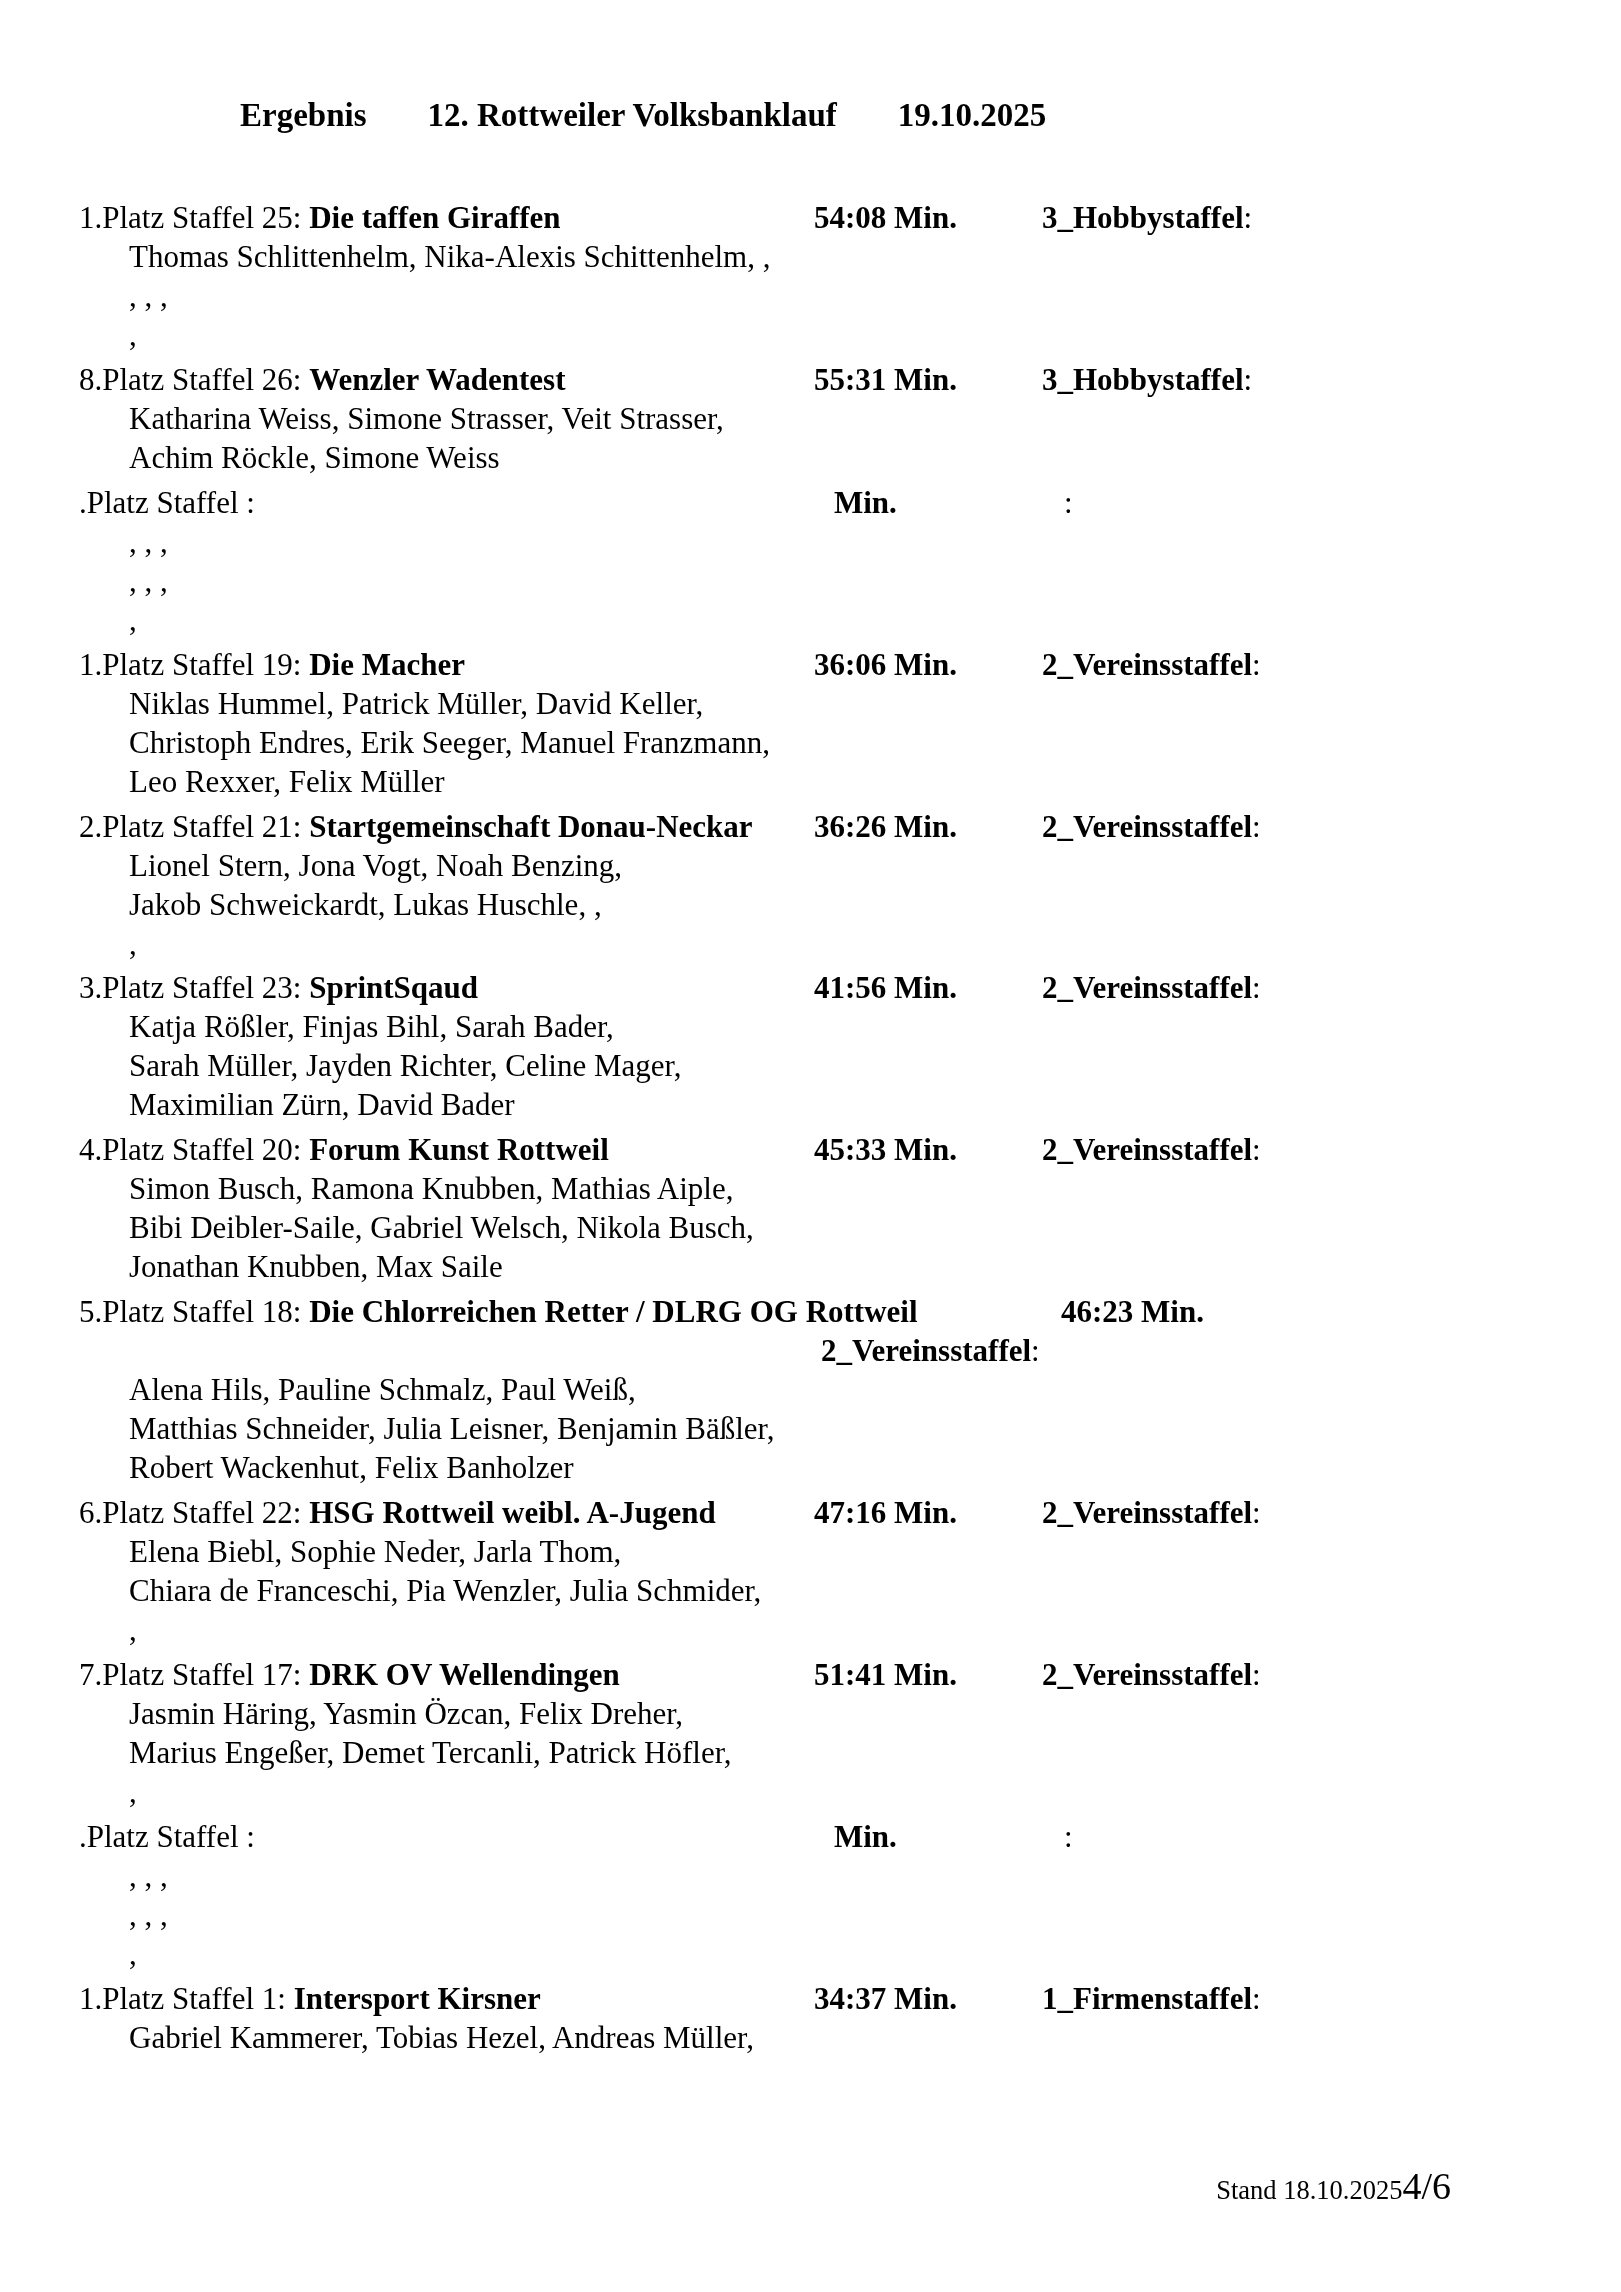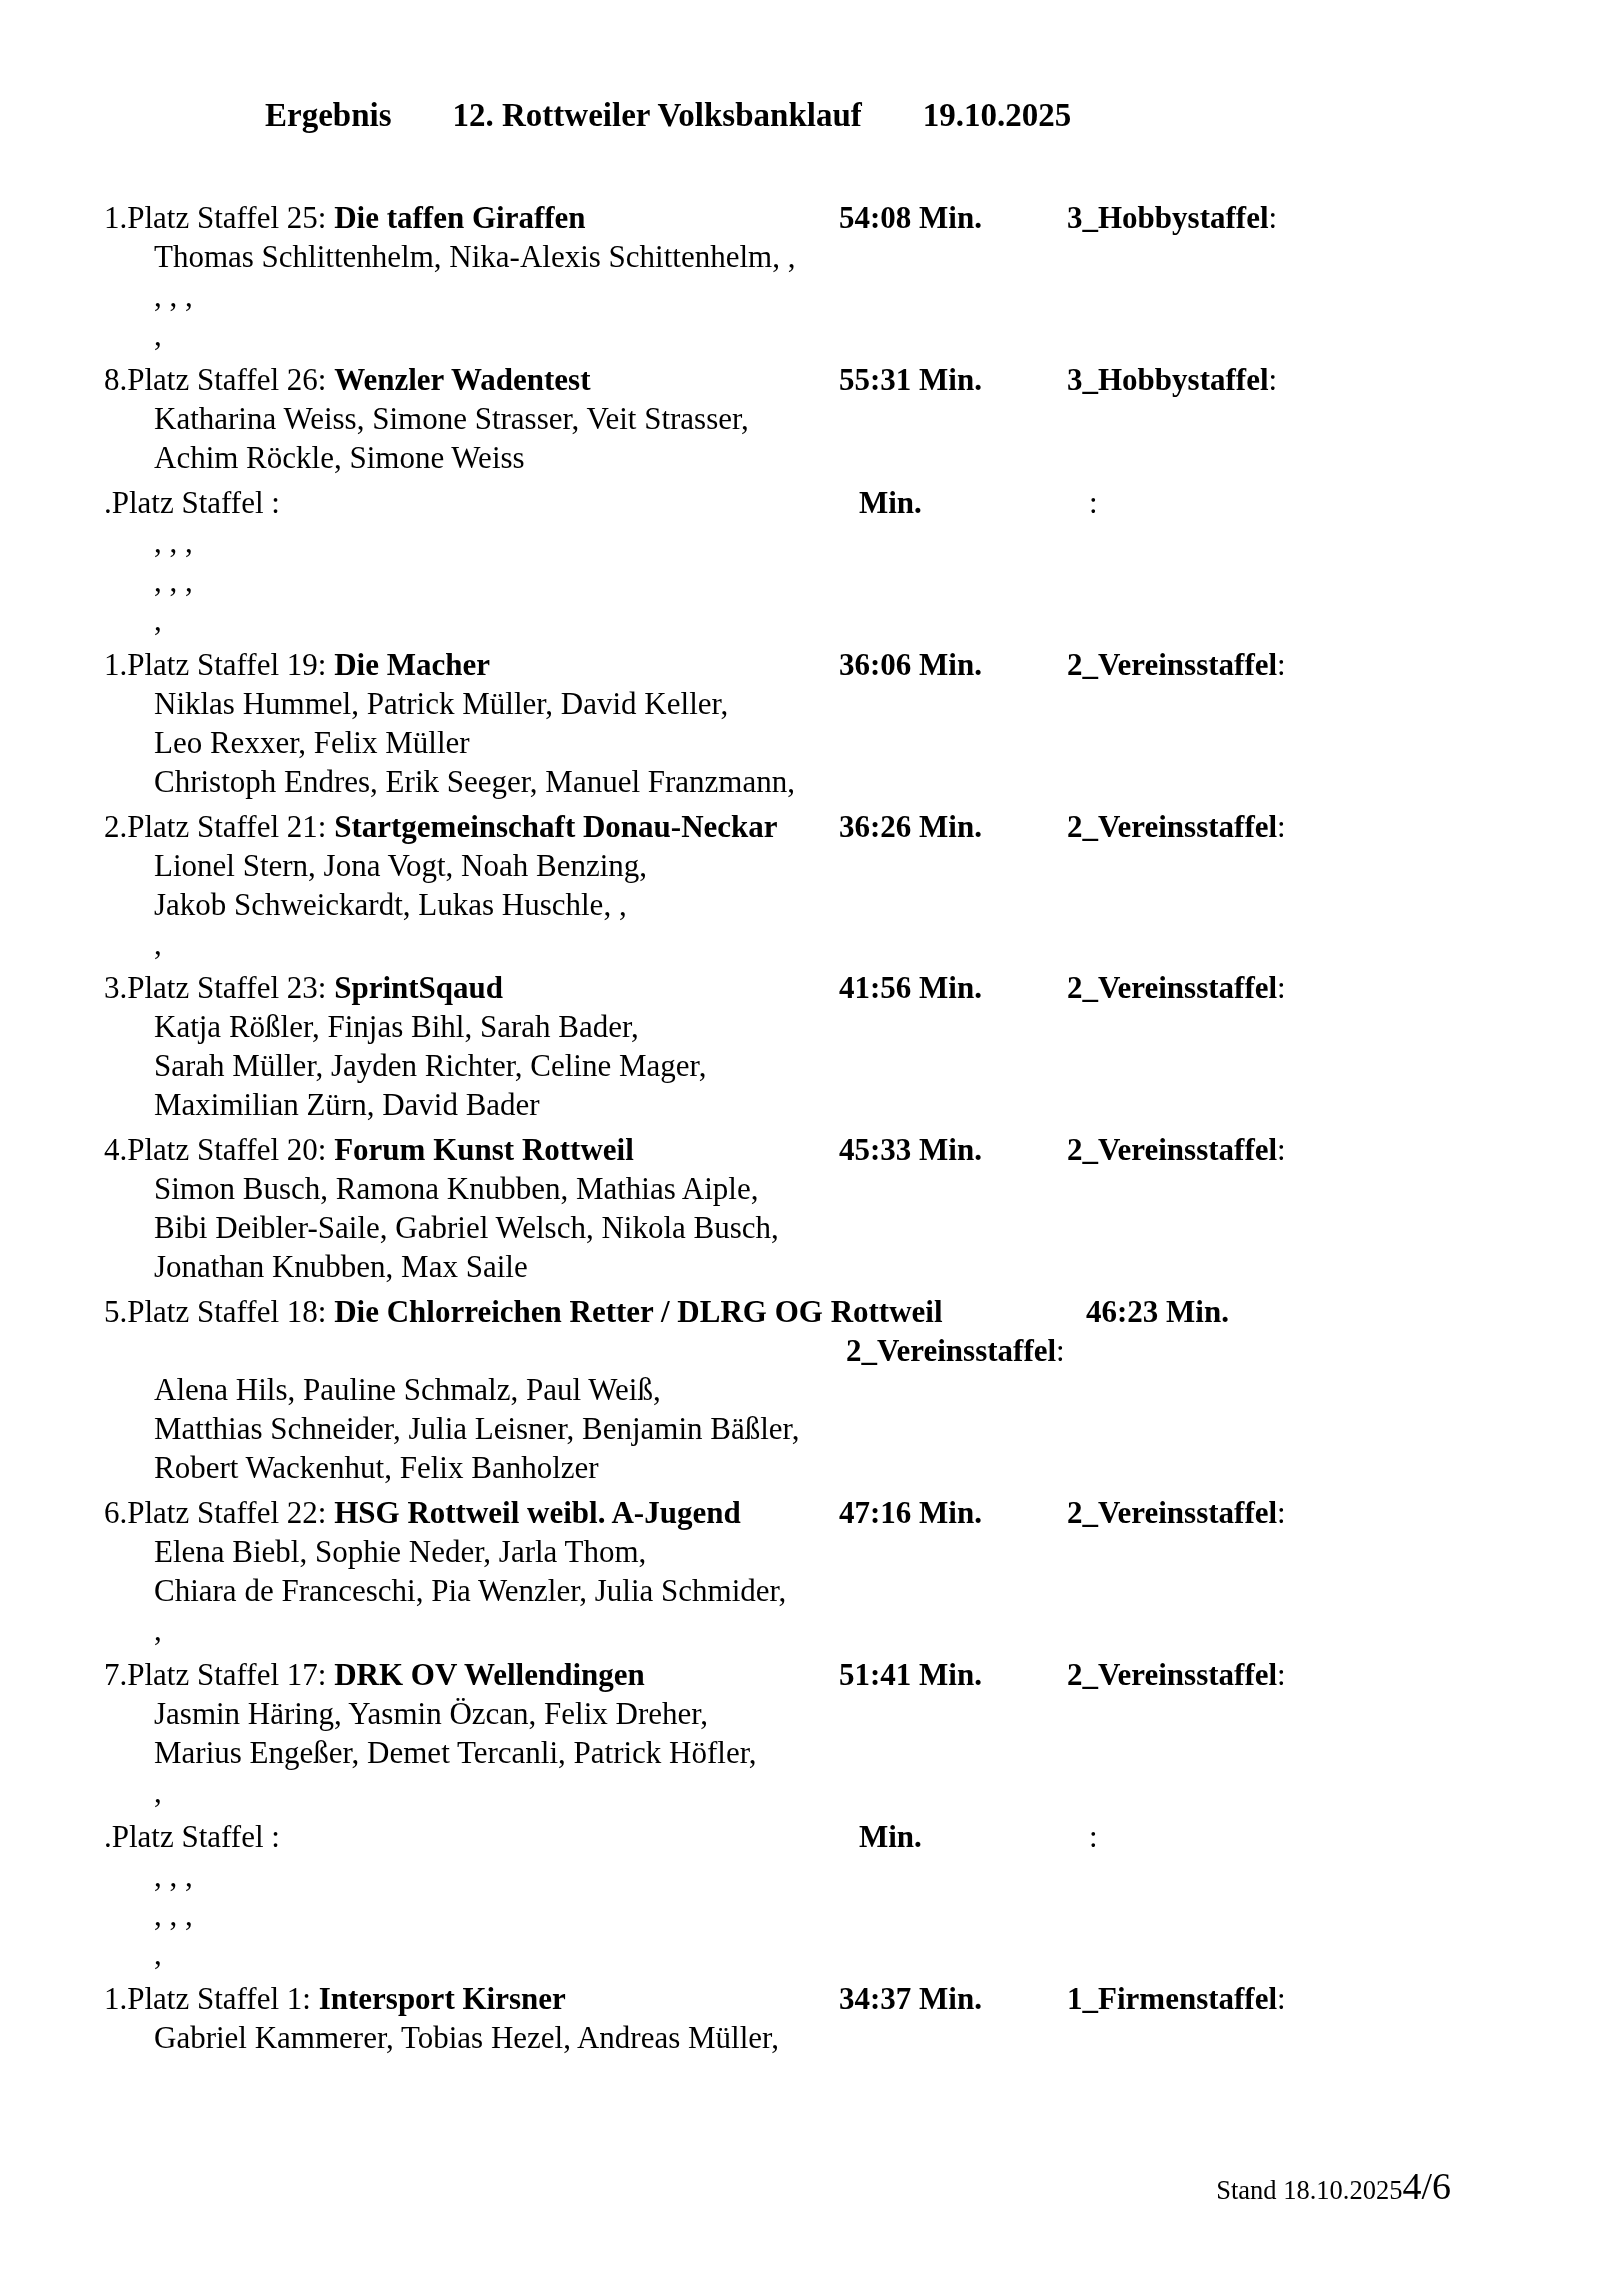--- a/index.html
+++ b/index.html
@@ -8,7 +8,7 @@
     font-family:"Liberation Serif",serif;font-size:31px;
     position:relative;overflow:hidden;
   }
-  .sheet{position:absolute;inset:0;padding:96px 203px 0 104px;box-sizing:border-box}
+  .sheet{position:absolute;inset:0;padding:96px 203px 0 79px;box-sizing:border-box}
   .title{
     display:flex;gap:61px;padding-left:161px;
     font-weight:bold;font-size:33px;line-height:39px;margin-bottom:63px;

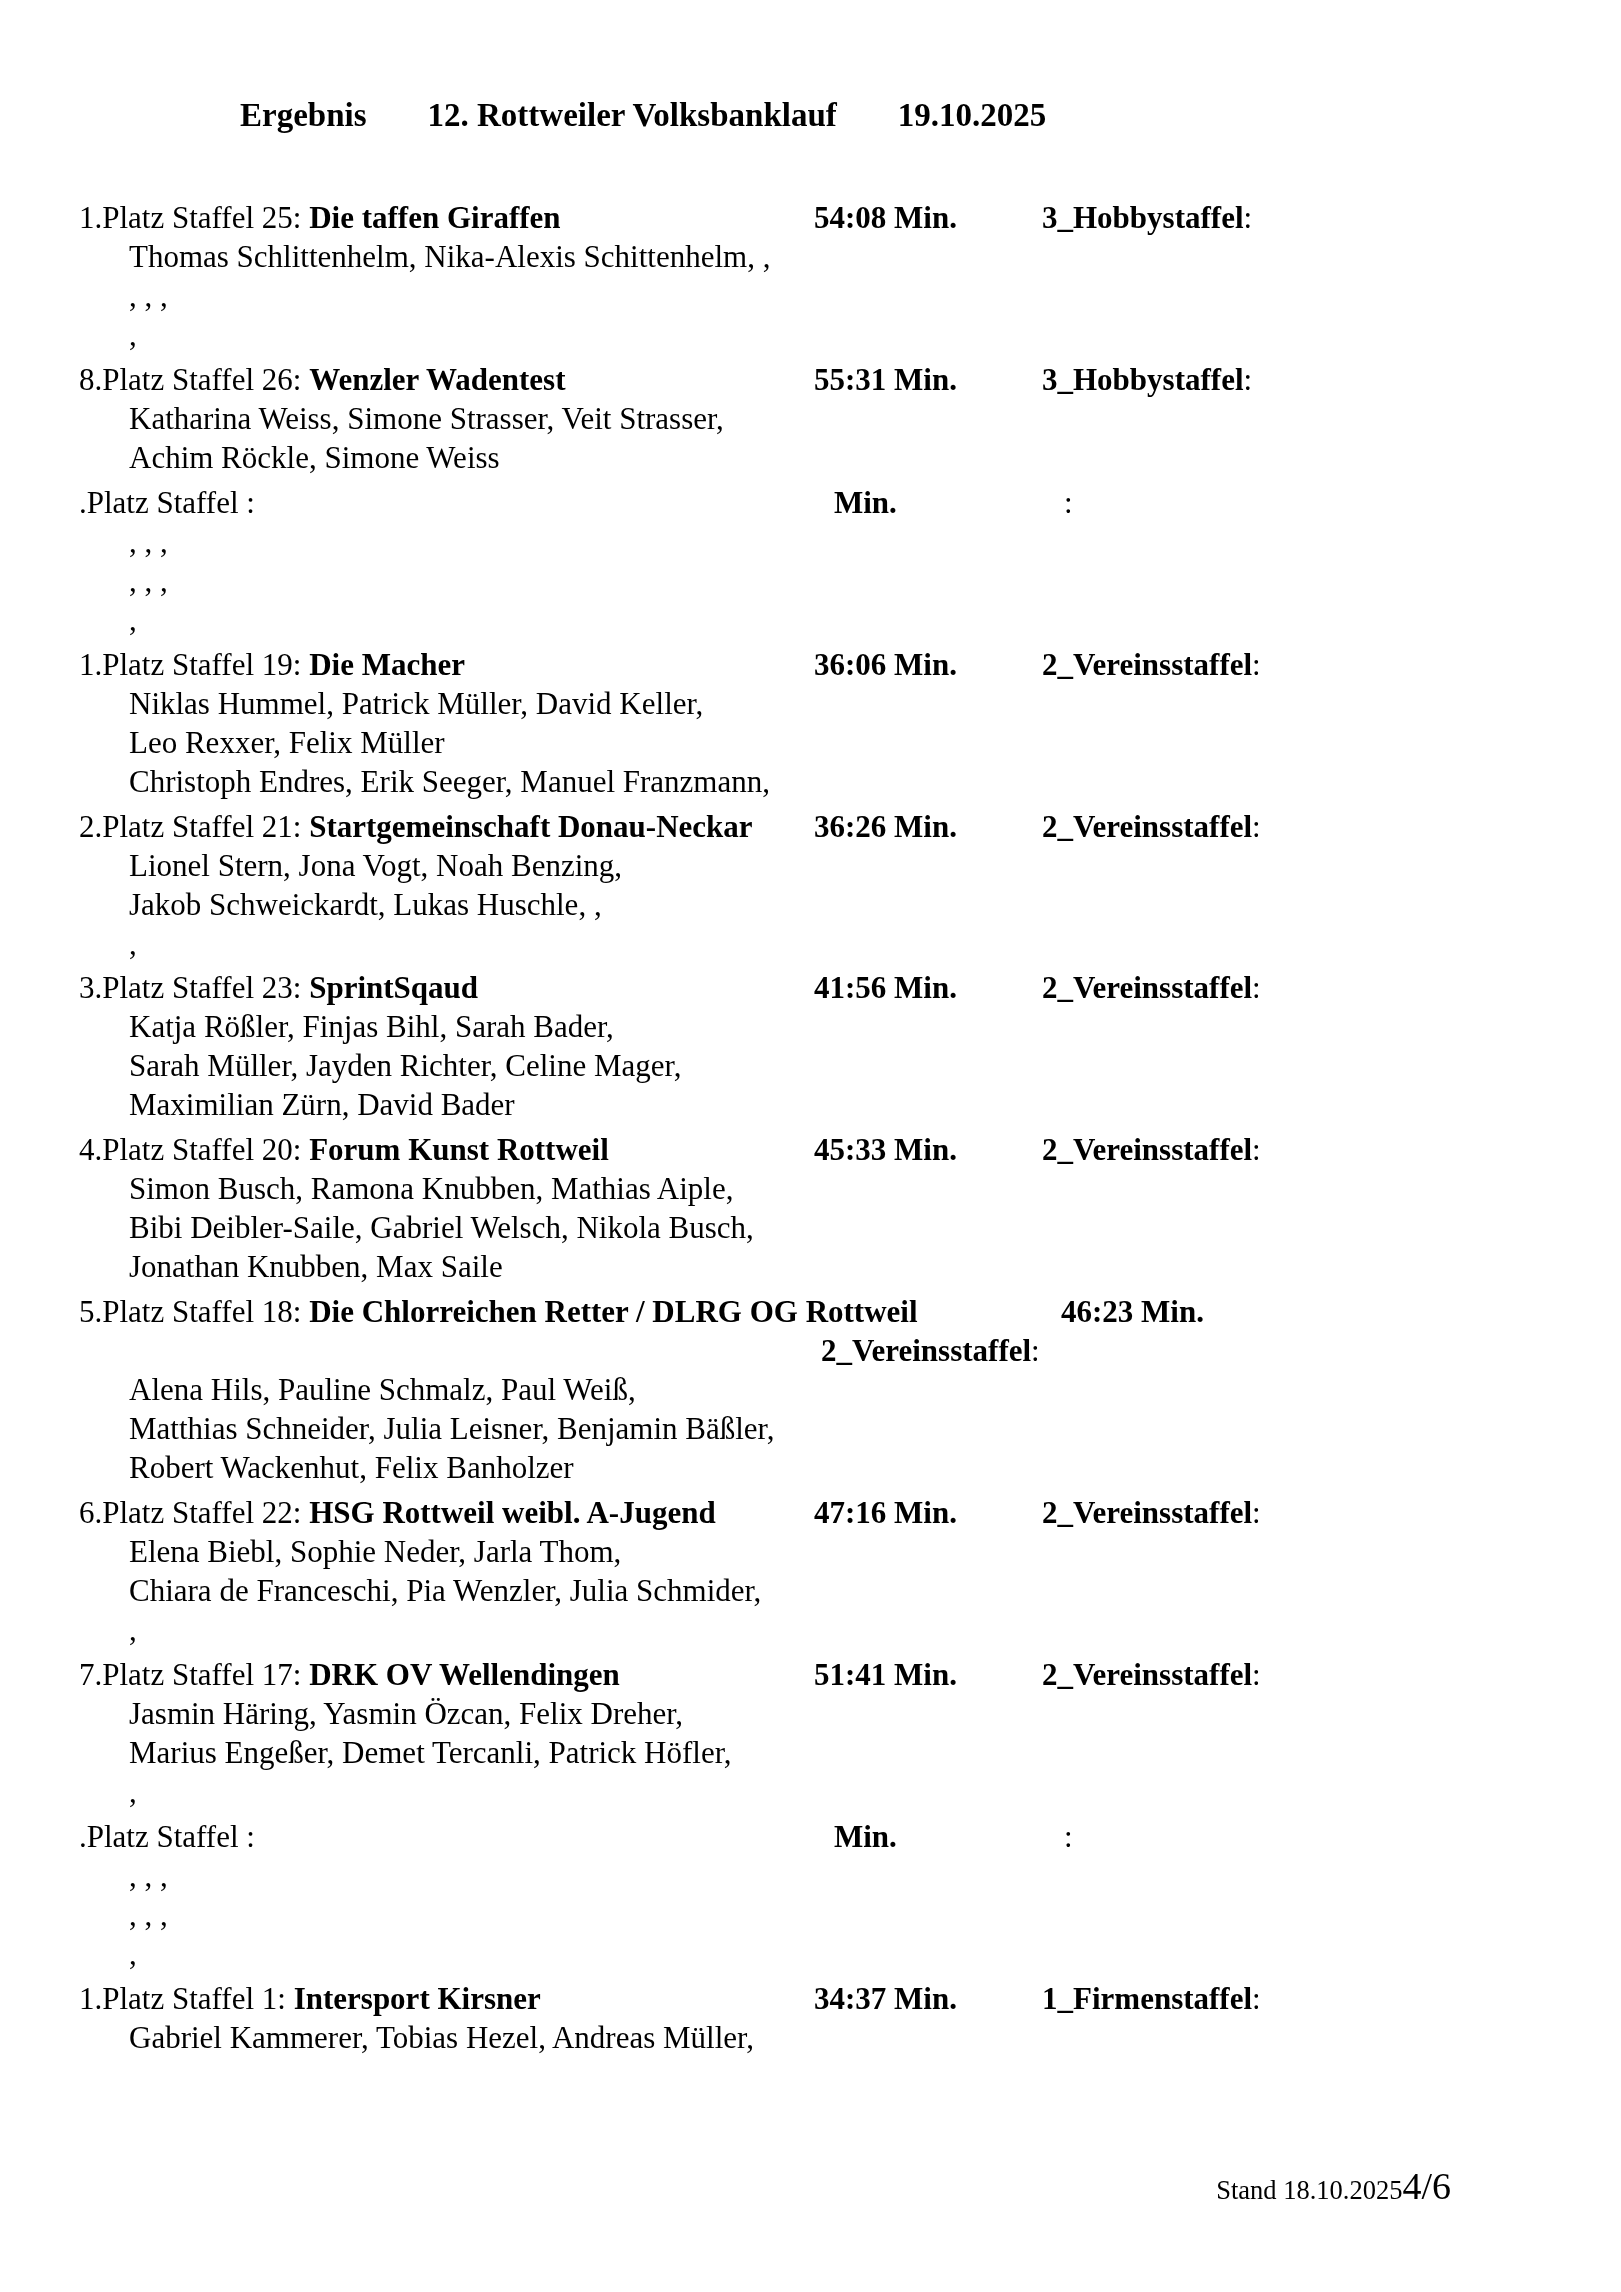--- a/index.html
+++ b/index.html
@@ -64,8 +64,8 @@
       <div class="entry normal">
         <div class="head"><span class="prefix">1.Platz Staffel 19: </span><span class="team">Die Macher</span><span class="time">36:06 Min.</span><span class="cat"><b>2_Vereinsstaffel</b><span>:</span></span></div>
         <div class="names">Niklas Hummel, Patrick Müller, David Keller,</div>
+        <div class="names">Christoph Endres, Erik Seeger, Manuel Franzmann,</div>
         <div class="names">Leo Rexxer, Felix Müller</div>
-        <div class="names">Christoph Endres, Erik Seeger, Manuel Franzmann,</div>
       </div>
       <div class="entry normal">
         <div class="head"><span class="prefix">2.Platz Staffel 21: </span><span class="team">Startgemeinschaft Donau-Neckar</span><span class="time">36:26 Min.</span><span class="cat"><b>2_Vereinsstaffel</b><span>:</span></span></div>

